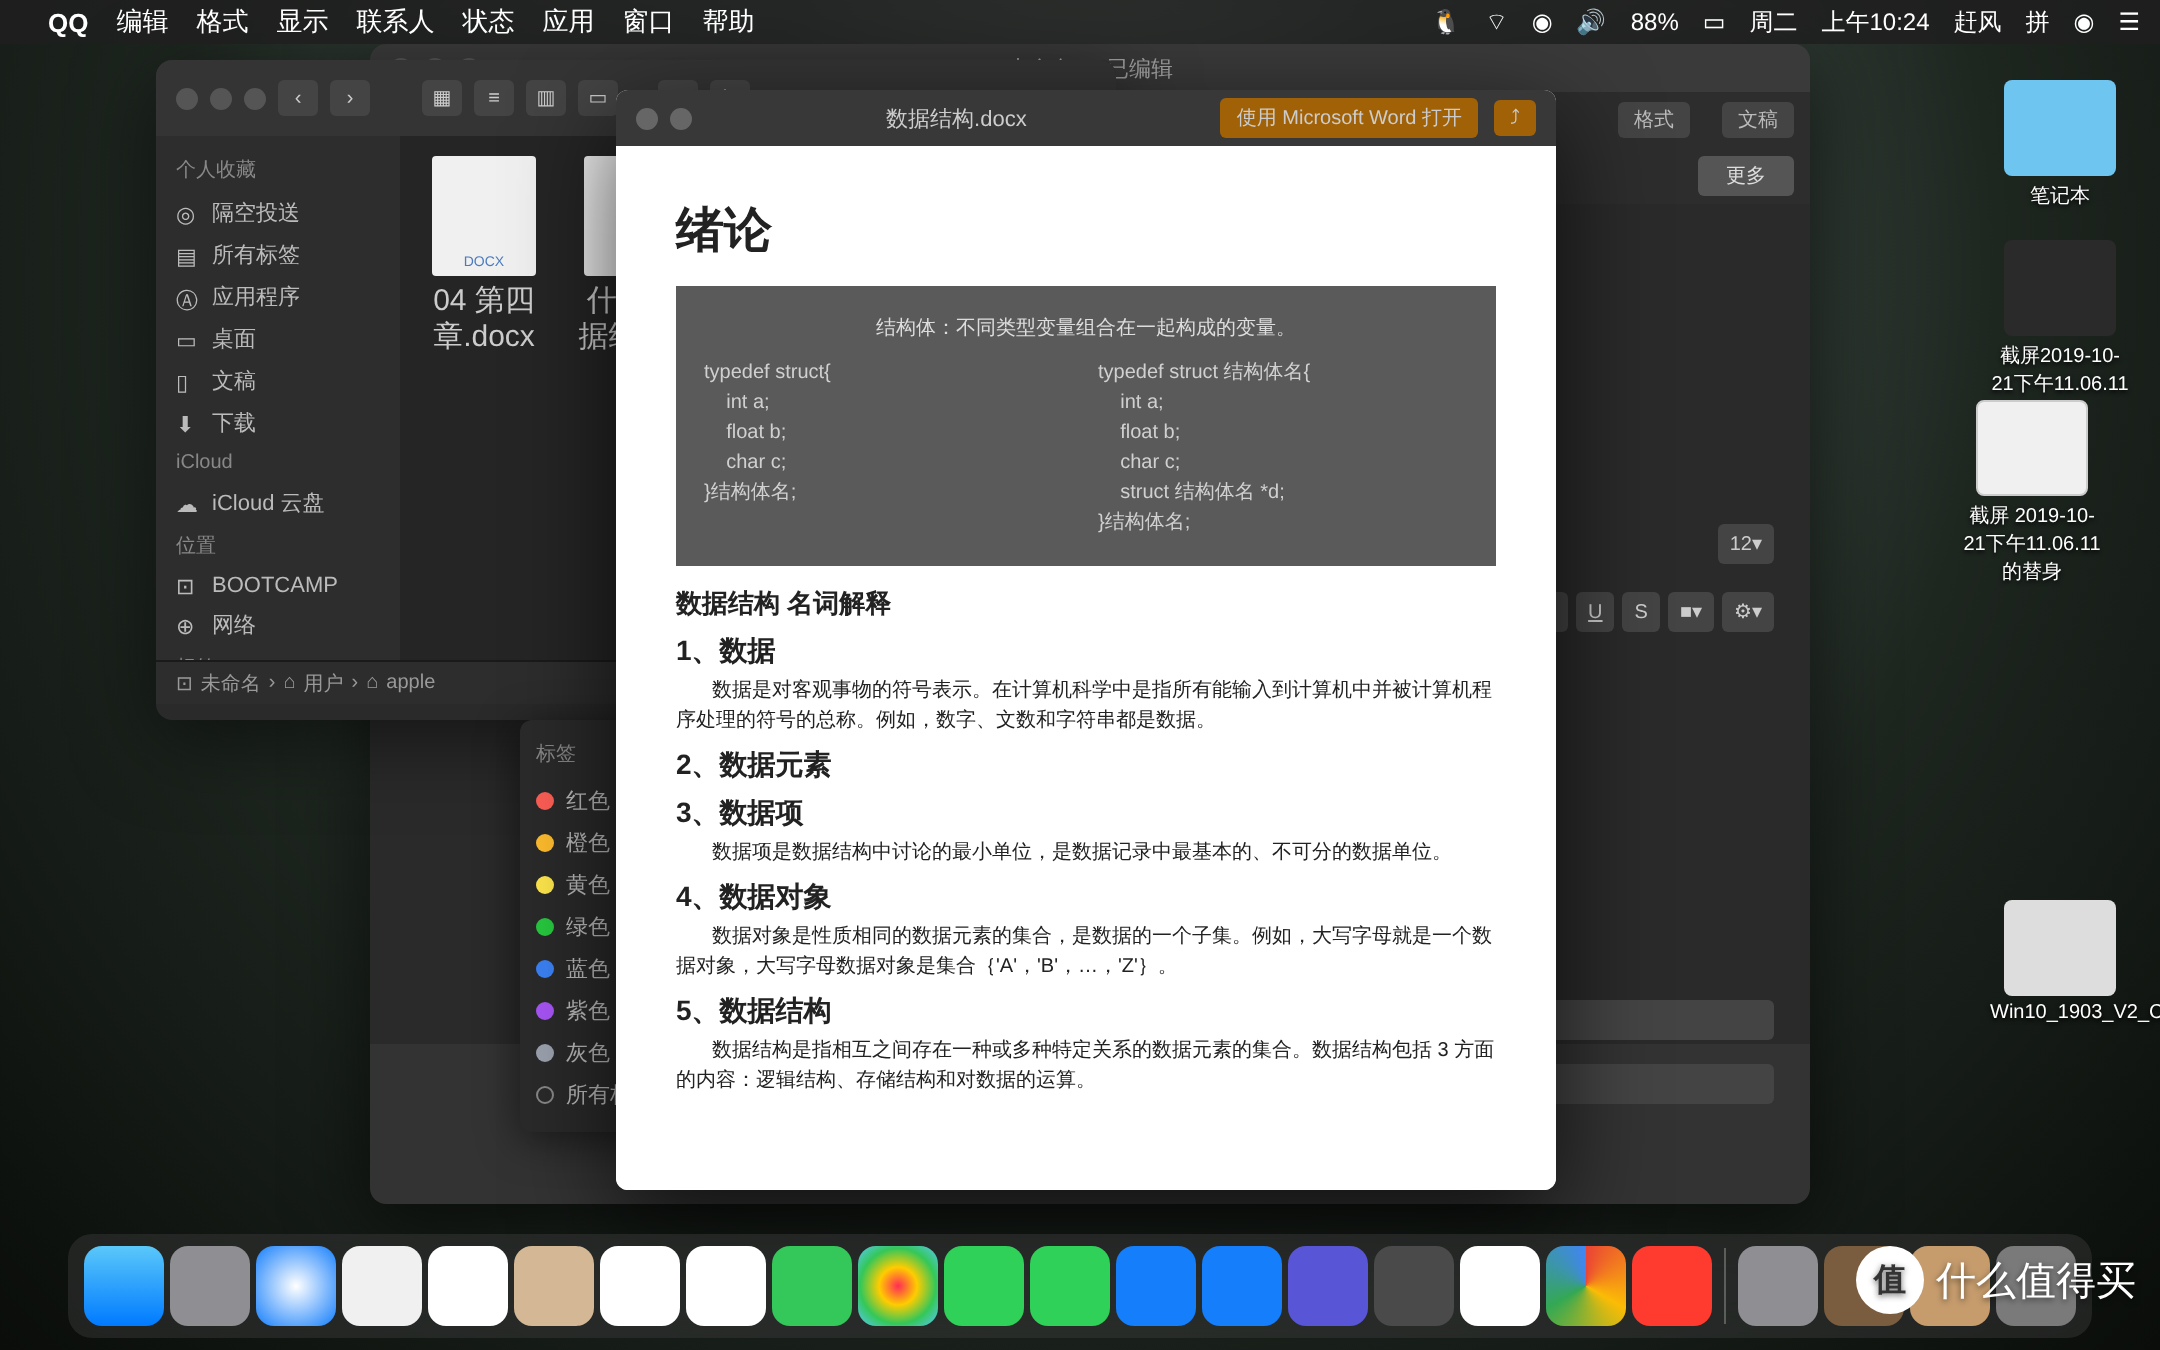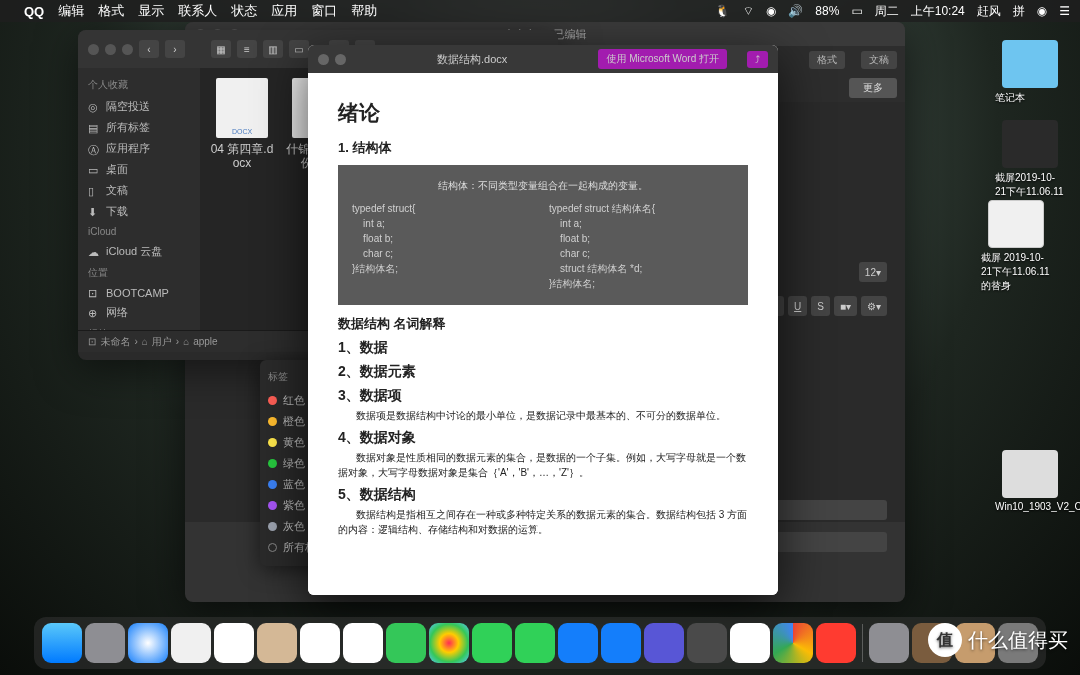--- a/index.html
+++ b/index.html
@@ -45,7 +45,7 @@
 .tagpanel .sb-h{padding:2px 0 6px}
 .tagpanel .sb-i{padding:3px 0}
 .preview{position:absolute;top:45px;left:308px;width:470px;height:550px;background:#fff;border-radius:6px;box-shadow:0 15px 50px rgba(0,0,0,0.7);overflow:hidden}
-.pv-tb{height:28px;background:#383838;display:flex;align-items:center;padding:0 10px;gap:20px;color:#ccc;font-size:11px}
+.pv-tb{height:28px;background:#383838;display:flex;align-items:center;padding:0 10px;gap:8px;color:#ccc;font-size:11px}
 .pv-tb .traffic .dot{background:#666}
 .pv-title{flex:1;text-align:center}
 .pv-btn{background:#a21caf;padding:3px 8px;border-radius:3px;font-size:10px}

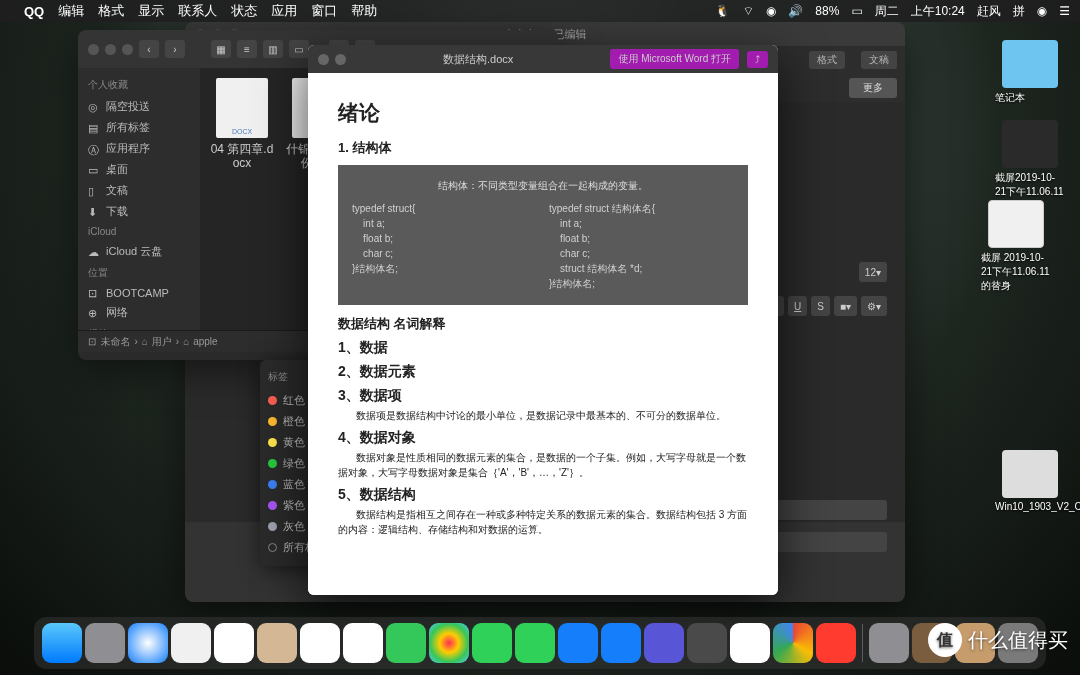--- a/index.html
+++ b/index.html
@@ -48,7 +48,7 @@
 .pv-tb{height:28px;background:#383838;display:flex;align-items:center;padding:0 10px;gap:8px;color:#ccc;font-size:11px}
 .pv-tb .traffic .dot{background:#666}
 .pv-title{flex:1;text-align:center}
-.pv-btn{background:#a21caf;padding:3px 8px;border-radius:3px;font-size:10px}
+.pv-btn{background:#a16207;padding:3px 8px;border-radius:3px;font-size:10px}
 .pv-body{height:522px;overflow:auto;padding:18px 30px;background:#fff;color:#222;font-size:11px}
 .pv-body h2{font-size:21px;margin:8px 0 12px;font-weight:600}
 .pv-body h3{font-size:13px;margin:10px 0 6px;font-weight:600}

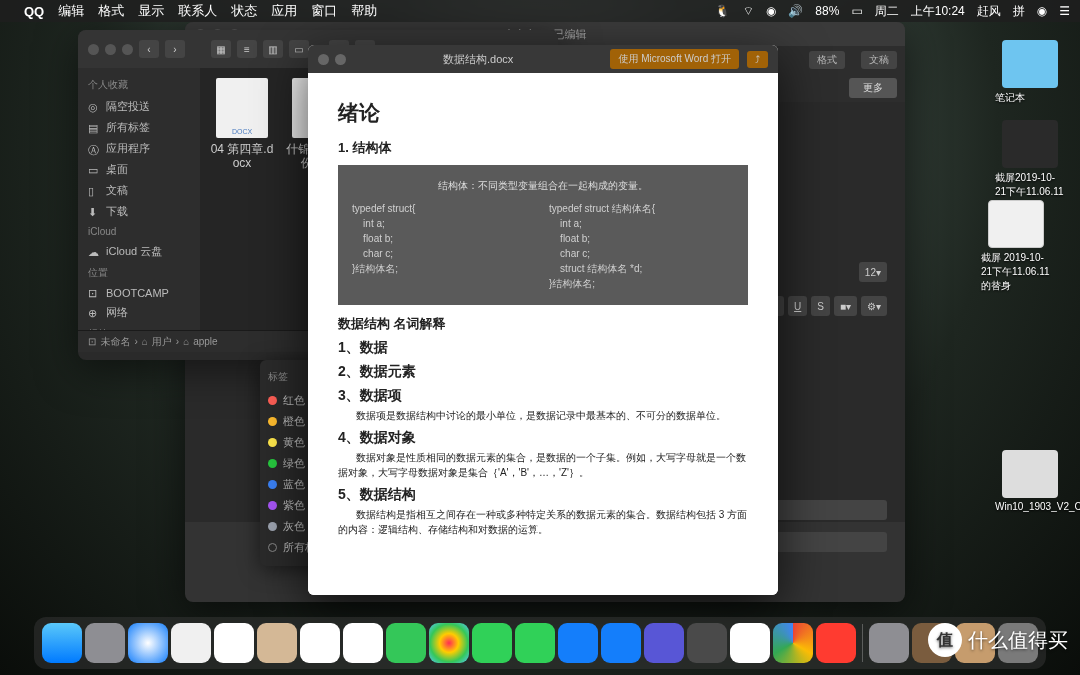--- a/index.html
+++ b/index.html
@@ -10,7 +10,7 @@
 .menubar .right{margin-left:auto;display:flex;gap:12px;align-items:center}
 .apple{font-size:14px}
 .mi{font-size:12px}
-.desktop-icon{position:absolute;width:70px;text-align:left;color:#fff;font-size:10px;text-shadow:0 1px 2px #000}
+.desktop-icon{position:absolute;width:70px;text-align:center;color:#fff;font-size:10px;text-shadow:0 1px 2px #000}
 .desktop-icon .ico{width:56px;height:48px;margin:0 auto 3px;border-radius:4px}
 .di1{top:40px;right:15px}.di1 .ico{background:#6ec5f0}
 .di2{top:120px;right:15px}.di2 .ico{background:#2a2a2a}

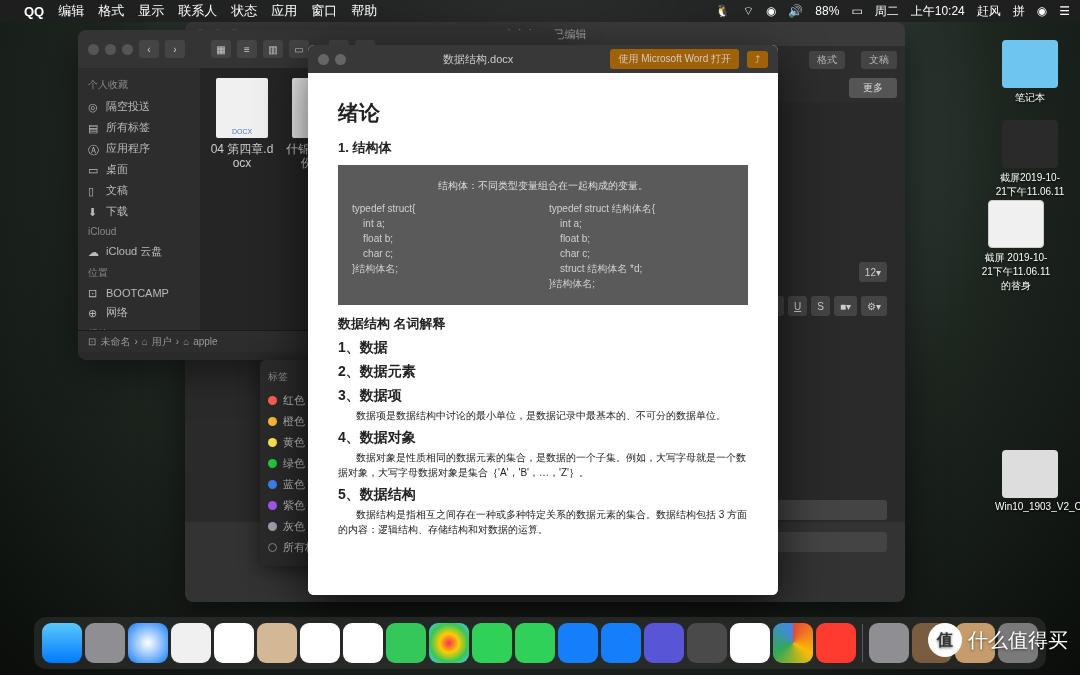--- a/index.html
+++ b/index.html
@@ -50,7 +50,7 @@
 .pv-title{flex:1;text-align:center}
 .pv-btn{background:#a16207;padding:3px 8px;border-radius:3px;font-size:10px}
 .pv-body{height:522px;overflow:auto;padding:18px 30px;background:#fff;color:#222;font-size:11px}
-.pv-body h2{font-size:21px;margin:8px 0 12px;font-weight:600}
+.pv-body h2{font-size:24px;margin:8px 0 12px;font-weight:600}
 .pv-body h3{font-size:13px;margin:10px 0 6px;font-weight:600}
 .pv-body h4{font-size:14px;margin:6px 0 3px;font-weight:600}
 .pv-body p{font-size:10px;line-height:1.5;margin:2px 0;text-indent:1.8em}

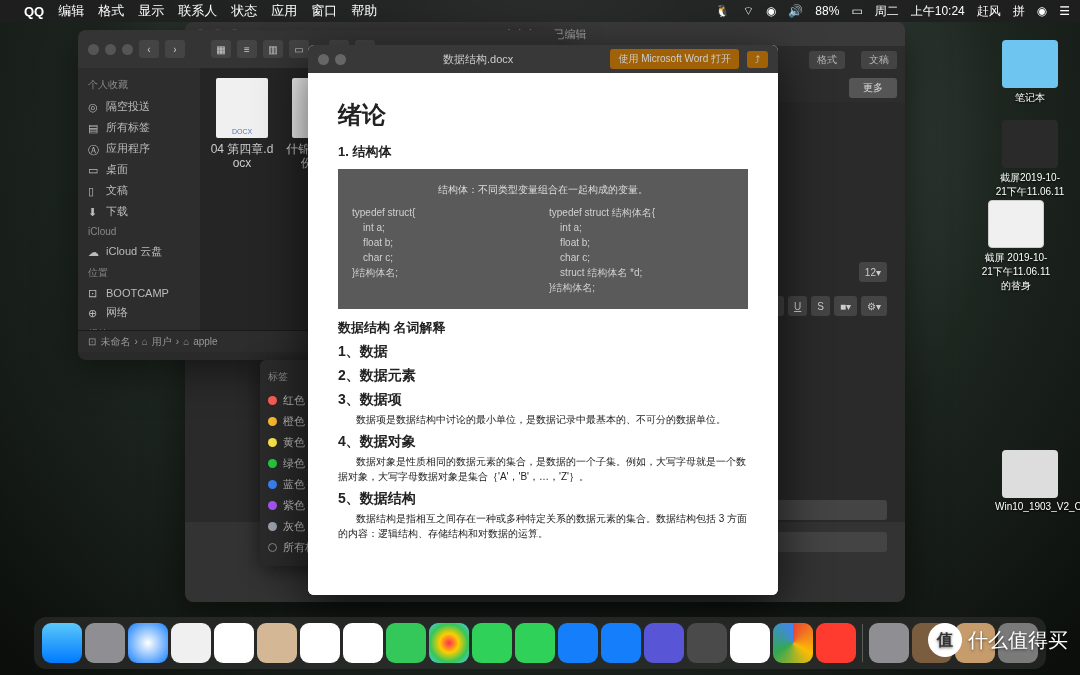--- a/index.html
+++ b/index.html
@@ -31,7 +31,7 @@
 .file{width:64px;text-align:center}
 .file-ico{width:52px;height:60px;background:#f0f0f0;margin:0 auto 4px;border-radius:2px;position:relative}
 .file-ico::after{content:"DOCX";position:absolute;bottom:3px;left:0;right:0;font-size:7px;color:#4a7bbf;text-align:center}
-.file-name{font-size:12px;color:#ccc;word-break:break-all;line-height:1.2}
+.file-name{font-size:15px;color:#ccc;word-break:break-all;line-height:1.2}
 .finder-path{height:22px;background:#2d2d2d;border-top:1px solid #1a1a1a;display:flex;align-items:center;padding:0 10px;font-size:10px;color:#999;gap:4px}
 .textedit{position:absolute;top:22px;left:185px;width:720px;height:580px;background:#333;border-radius:8px;box-shadow:0 10px 40px rgba(0,0,0,0.6);overflow:hidden}
 .te-tb{height:24px;background:#3a3a3a;display:flex;align-items:center;justify-content:center;color:#aaa;font-size:11px;position:relative}

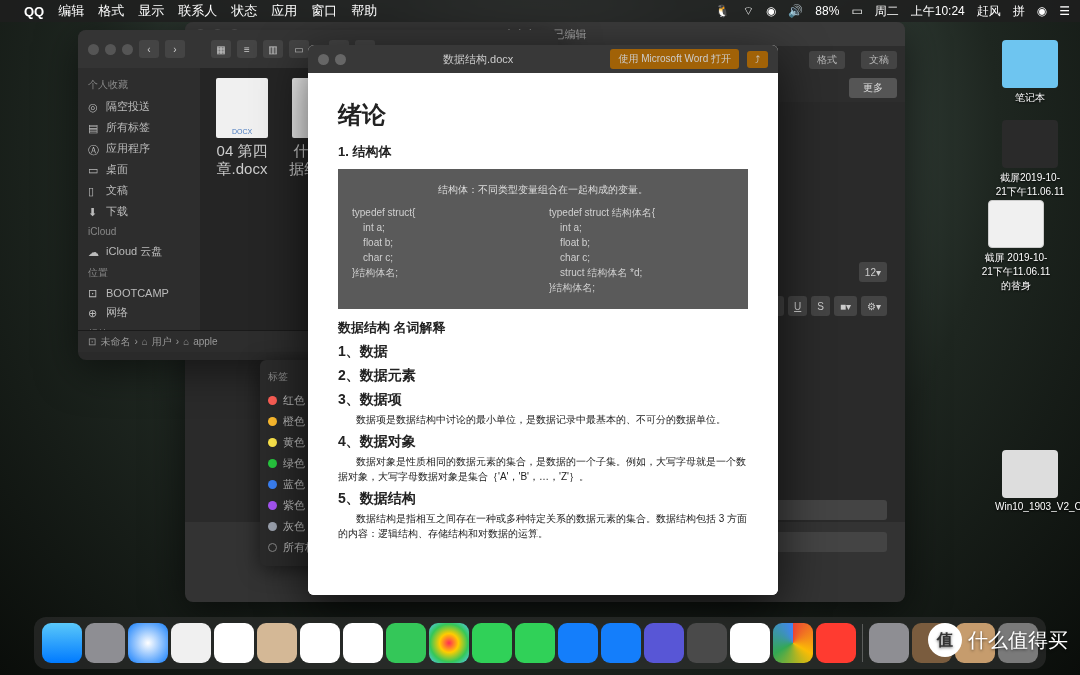--- a/index.html
+++ b/index.html
@@ -300,7 +300,6 @@
   </div>
   <div class="pv-body">
     <h2>绪论</h2>
-    <h3>1. 结构体</h3>
     <div class="code-block">
       <div style="width:100%">
         <div class="code-hdr">结构体：不同类型变量组合在一起构成的变量。</div>

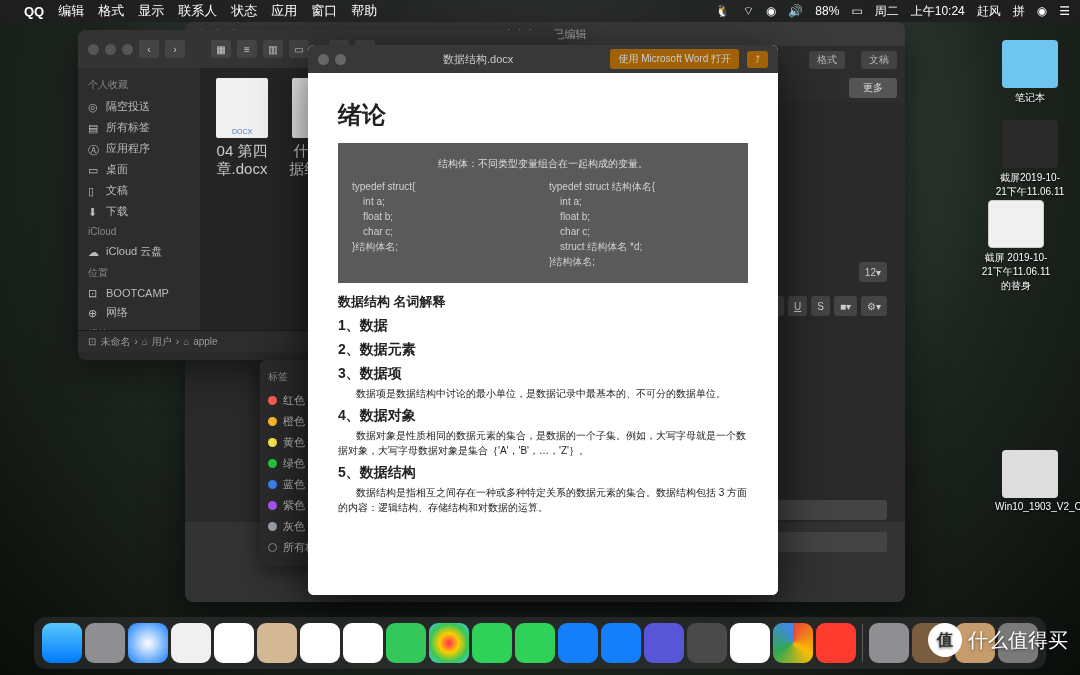--- a/index.html
+++ b/index.html
@@ -324,6 +324,7 @@
     </div>
     <h3>数据结构 名词解释</h3>
     <h4>1、数据</h4>
+      <p>数据是对客观事物的符号表示。在计算机科学中是指所有能输入到计算机中并被计算机程序处理的符号的总称。例如，数字、文数和字符串都是数据。</p>
     <h4>2、数据元素</h4>
     <h4>3、数据项</h4>
       <p>数据项是数据结构中讨论的最小单位，是数据记录中最基本的、不可分的数据单位。</p>

